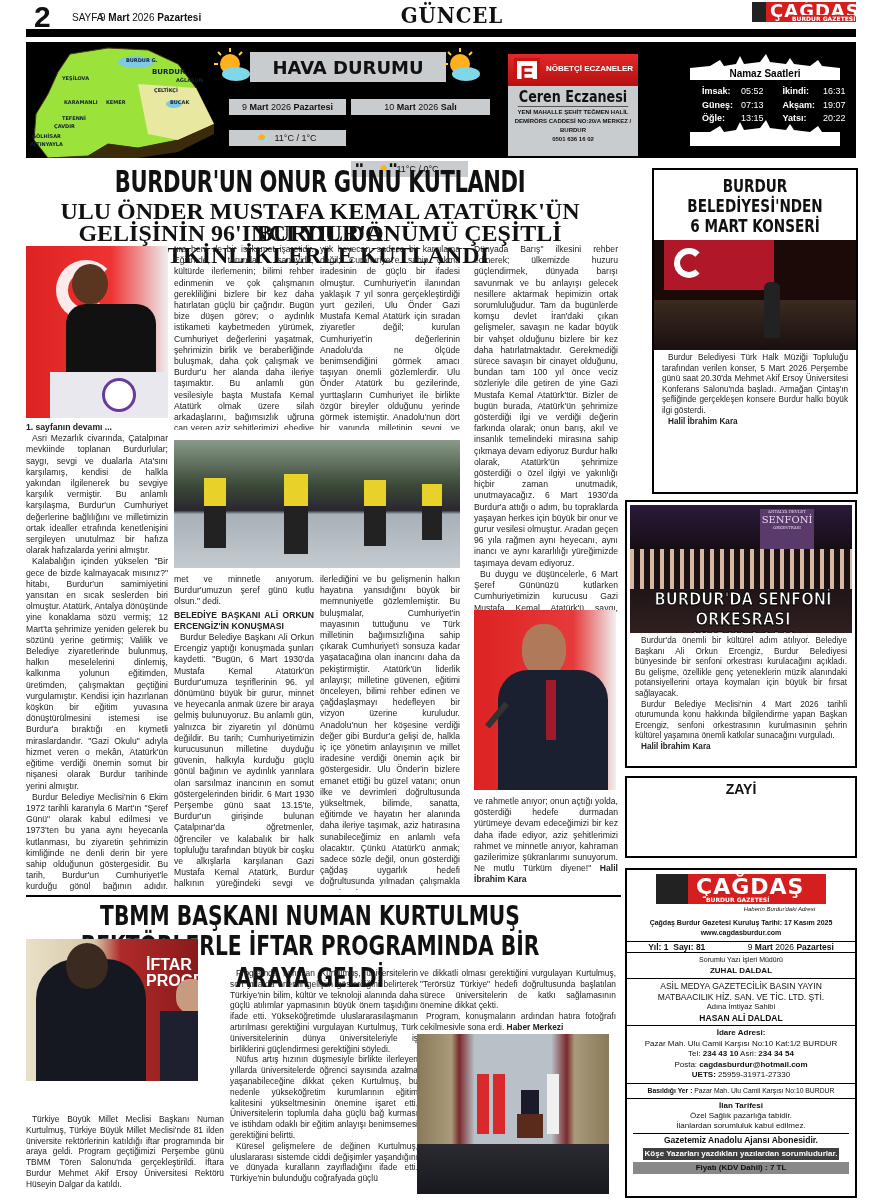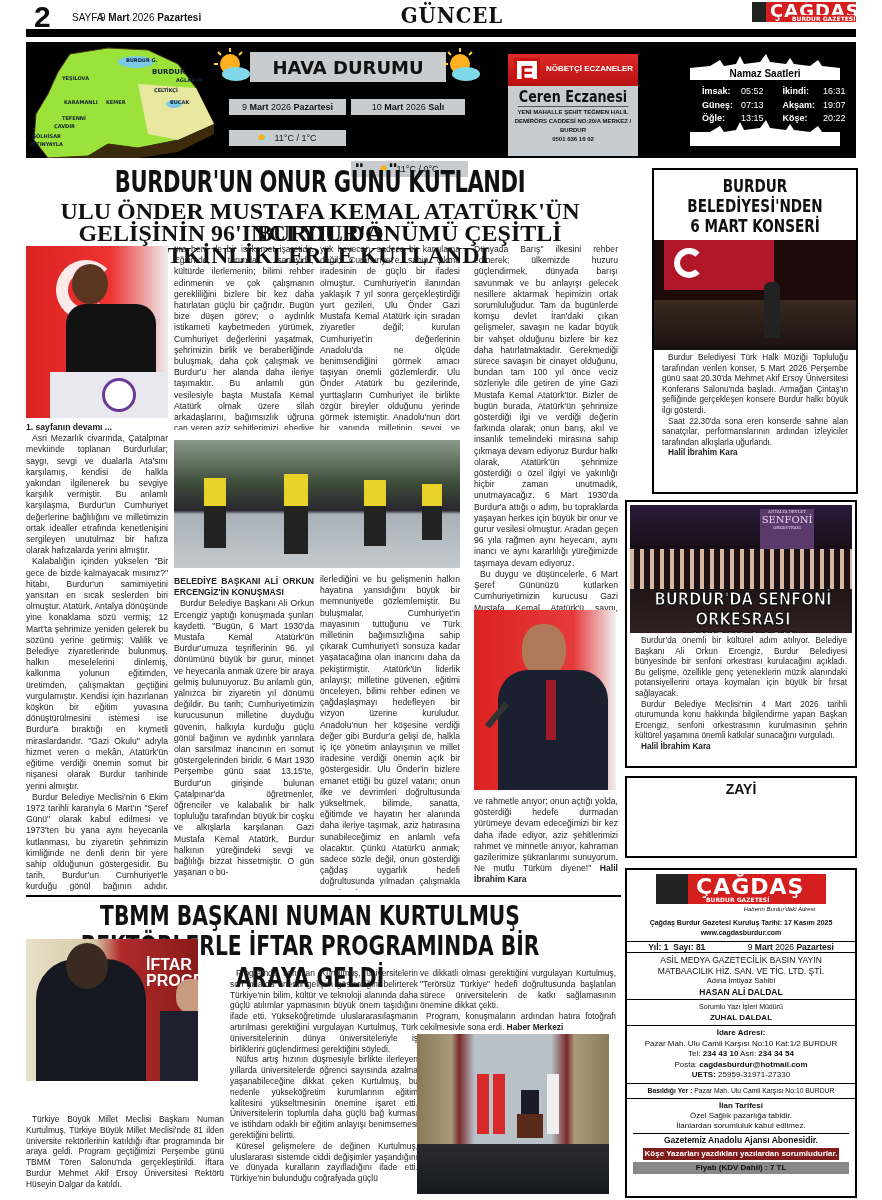--- a/index.html
+++ b/index.html
@@ -113,7 +113,7 @@
 <div class="abs wbox" style="left:229px;top:99px;width:117px;">
   <span><span>9</span> <b>Mart</b> <span>2026</span> <b>Pazartesi</b></span>
 </div>
-<div class="abs wbox" style="left:351px;top:99px;width:114px;align-items:center;">
+<div class="abs wbox" style="left:351px;top:99px;width:139px;align-items:center;">
   <span><span>10</span> <b>Mart</b> <span>2026</span> <b>Salı</b></span>
 </div>
 <div class="abs wbox" style="left:229px;top:130px;width:117px;">

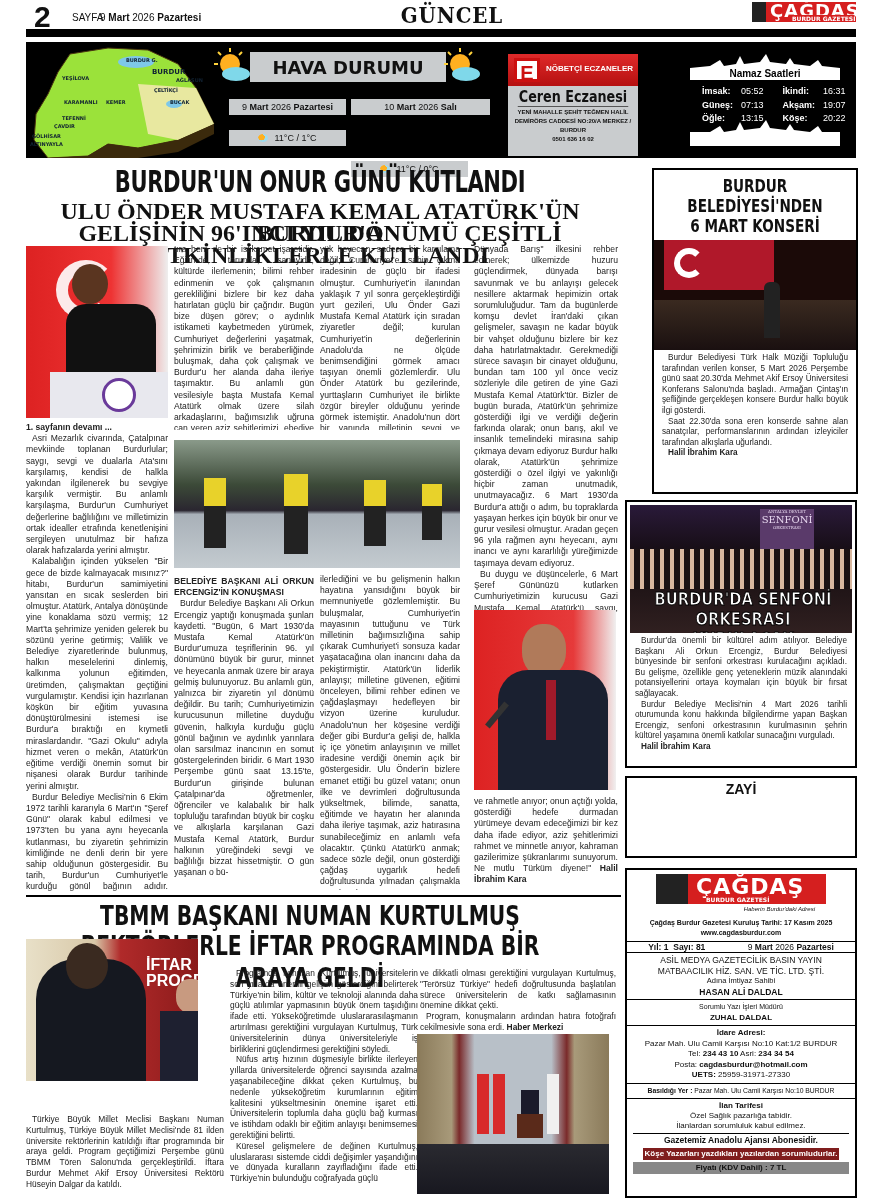--- a/index.html
+++ b/index.html
@@ -158,7 +158,7 @@
   <tr>
         <td>Öğle:</td>
         <td class="v">13:15</td>
-        <td>Köşe:</td>
+        <td>Yatsı:</td>
         <td class="v">20:22</td>
       </tr>
 </tbody>

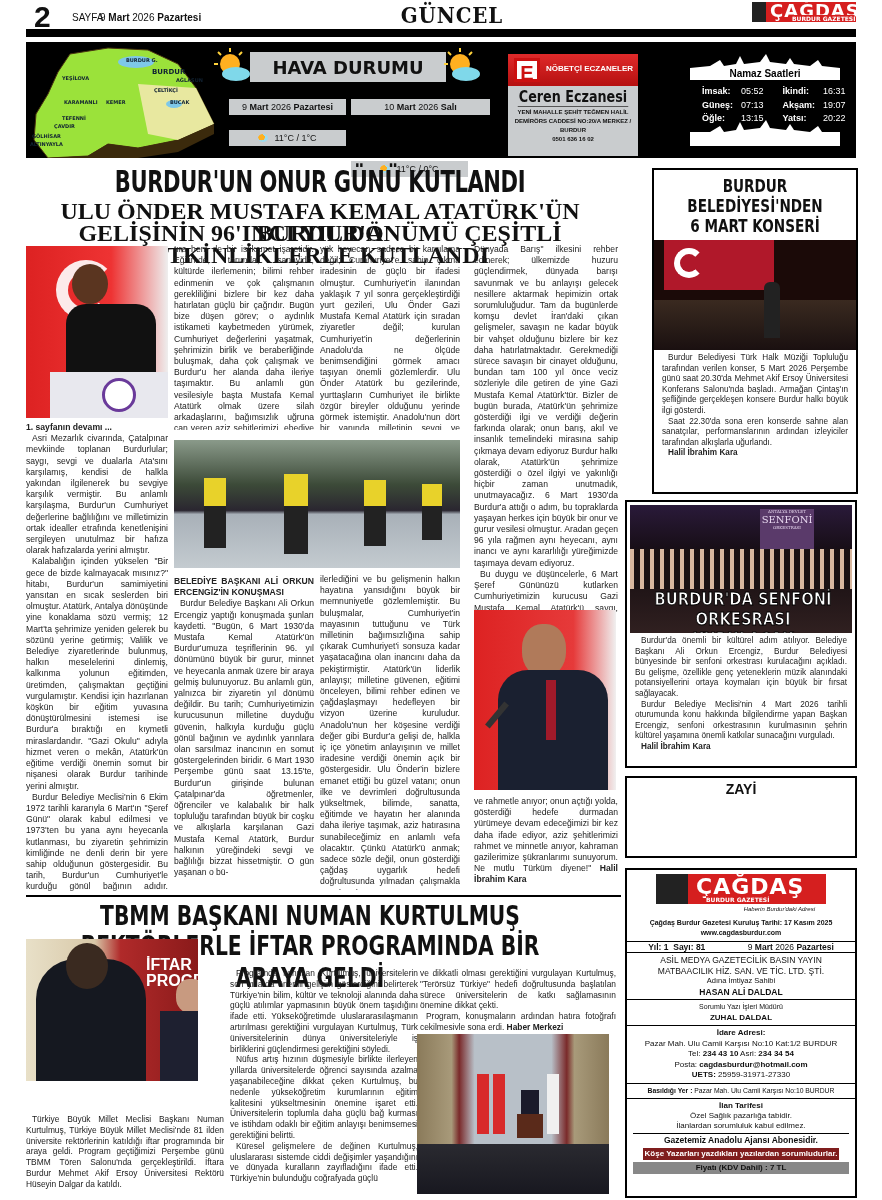--- a/index.html
+++ b/index.html
@@ -234,7 +234,6 @@
   </div>
   <div class="sb-text" style="margin-top:3px;">
     <p>Burdur Belediyesi Türk Halk Müziği Topluluğu tarafından verilen konser, 5 Mart 2026 Perşembe günü saat 20.30'da Mehmet Akif Ersoy Üniversitesi Konferans Salonu'nda başladı. Armağan Çintaş'ın şefliğinde gerçekleşen konsere Burdur halkı büyük ilgi gösterdi.</p>
-    <p>Saat 22.30'da sona eren konserde sahne alan sanatçılar, performanslarının ardından izleyiciler tarafından alkışlarla uğurlandı.</p>
     <p style="font-weight:bold">Halil İbrahim Kara</p>
   </div>
 </div>

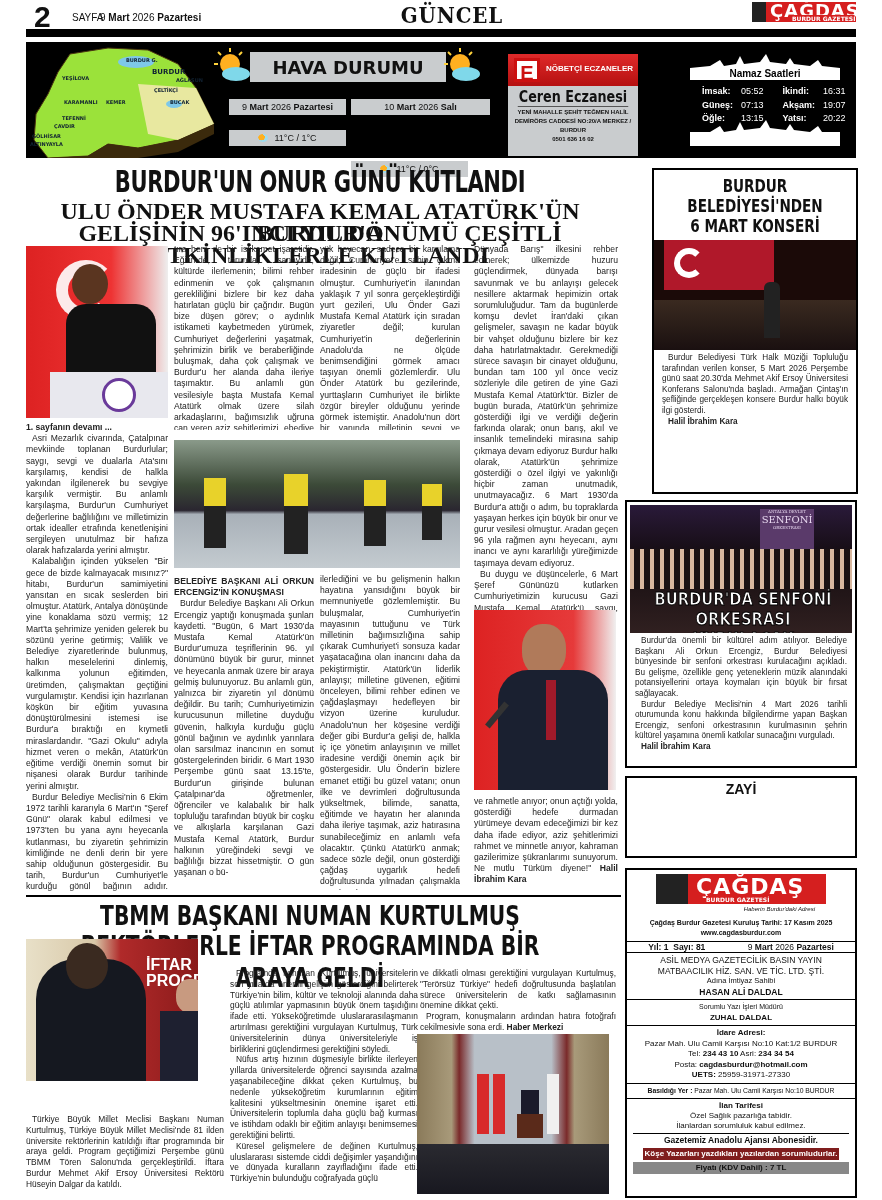--- a/index.html
+++ b/index.html
@@ -198,6 +198,7 @@
 </div>
 
 <div class="col" style="left:174px;top:574px;width:140px;height:316px;">
+  <p style="text-indent:0">met ve minnetle anıyorum. Burdur'umuzun şeref günü kutlu olsun." dedi.</p>
   <div style="font-weight:bold;font-size:8.6px;margin-top:2px">BELEDİYE BAŞKANI ALİ ORKUN ERCENGİZ'İN KONUŞMASI</div>
   <p>Burdur Belediye Başkanı Ali Orkun Ercengiz yaptığı konuşmada şunları kaydetti. "Bugün, 6 Mart 1930'da Mustafa Kemal Atatürk'ün Burdur'umuza teşriflerinin 96. yıl dönümünü büyük bir gurur, minnet ve heyecanla anmak üzere bir araya gelmiş bulunuyoruz. Bu anlamlı gün, yalnızca bir ziyaretin yıl dönümü değildir. Bu tarih; Cumhuriyetimizin kurucusunun milletine duyduğu güvenin, halkıyla kurduğu güçlü gönül bağının ve aydınlık yarınlara olan sarsılmaz inancının en somut göstergelerinden biridir. 6 Mart 1930 Perşembe günü saat 13.15'te, Burdur'un girişinde bulunan Çatalpınar'da öğretmenler, öğrenciler ve kalabalık bir halk topluluğu tarafından büyük bir coşku ve alkışlarla karşılanan Gazi Mustafa Kemal Atatürk, Burdur halkının yüreğindeki sevgi ve bağlılığı bizzat hissetmiştir. O gün yaşanan o bü-</p>
 </div>

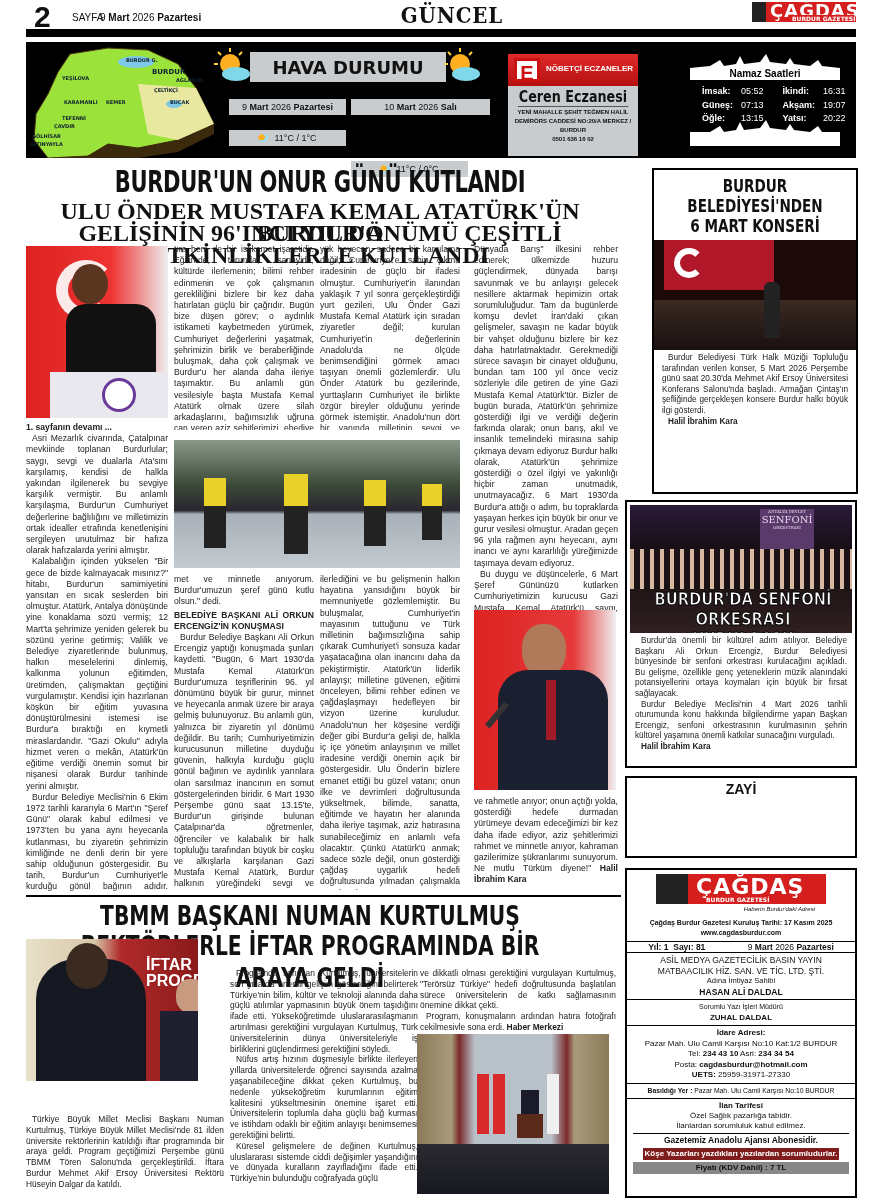--- a/index.html
+++ b/index.html
@@ -278,15 +278,15 @@
     <span><span>Yıl: 1</span>&nbsp; <span>Sayı: 81</span></span>
     <span><span style="font-weight:normal">9</span> <span>Mart</span> <span style="font-weight:normal">2026</span> <span>Pazartesi</span></span>
   </div>
+  <div class="row" style="padding:2px 0">
+    <div style="font-size:7px">Sorumlu Yazı İşleri Müdürü</div>
+    <div style="font-weight:bold">ZUHAL DALDAL</div>
+  </div>
   <div class="row" style="font-size:8.5px;padding:2px 0">
     <div>ASİL MEDYA GAZETECİLİK BASIN YAYIN</div>
     <div>MATBAACILIK HİZ. SAN. VE TİC. LTD. ŞTİ.</div>
     <div style="font-size:7.5px">Adına İmtiyaz Sahibi</div>
     <div style="font-weight:bold">HASAN ALİ DALDAL</div>
-  </div>
-  <div class="row" style="padding:2px 0">
-    <div style="font-size:7px">Sorumlu Yazı İşleri Müdürü</div>
-    <div style="font-weight:bold">ZUHAL DALDAL</div>
   </div>
   <div class="row" style="padding:2px 0;font-size:8px">
     <div style="font-weight:bold">İdare Adresi:</div>

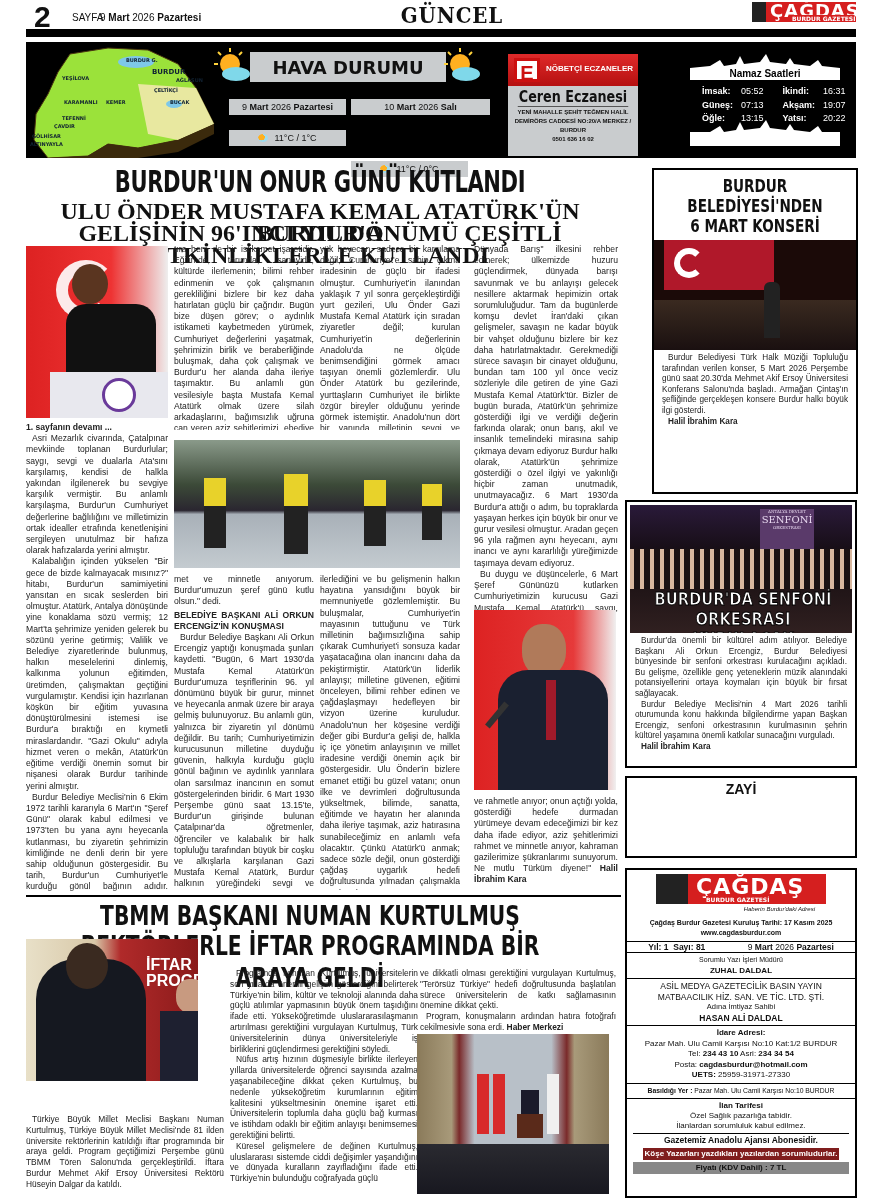--- a/index.html
+++ b/index.html
@@ -304,7 +304,7 @@
     <div>İlanlardan sorumluluk kabul edilmez.</div>
   </div>
   <div style="border-top:1px solid #000;margin:2px 6px;text-align:center;font-weight:bold;font-size:8.5px;line-height:12px">Gazetemiz Anadolu Ajansı Abonesidir.</div>
-  <div style="background:#7f1d1d;color:#fff;margin:0 16px;text-align:center;font-weight:bold;font-size:8px;line-height:12px">Köşe Yazarları yazdıkları yazılardan sorumludurlar.</div>
+  <div style="background:#404040;color:#fff;margin:0 16px;text-align:center;font-weight:bold;font-size:8px;line-height:12px">Köşe Yazarları yazdıkları yazılardan sorumludurlar.</div>
   <div style="background:#888;margin:2px 6px 0;text-align:center;font-weight:bold;font-size:8px;line-height:12px">Fiyatı (KDV Dahil) : 7 TL</div>
 </div>
 

